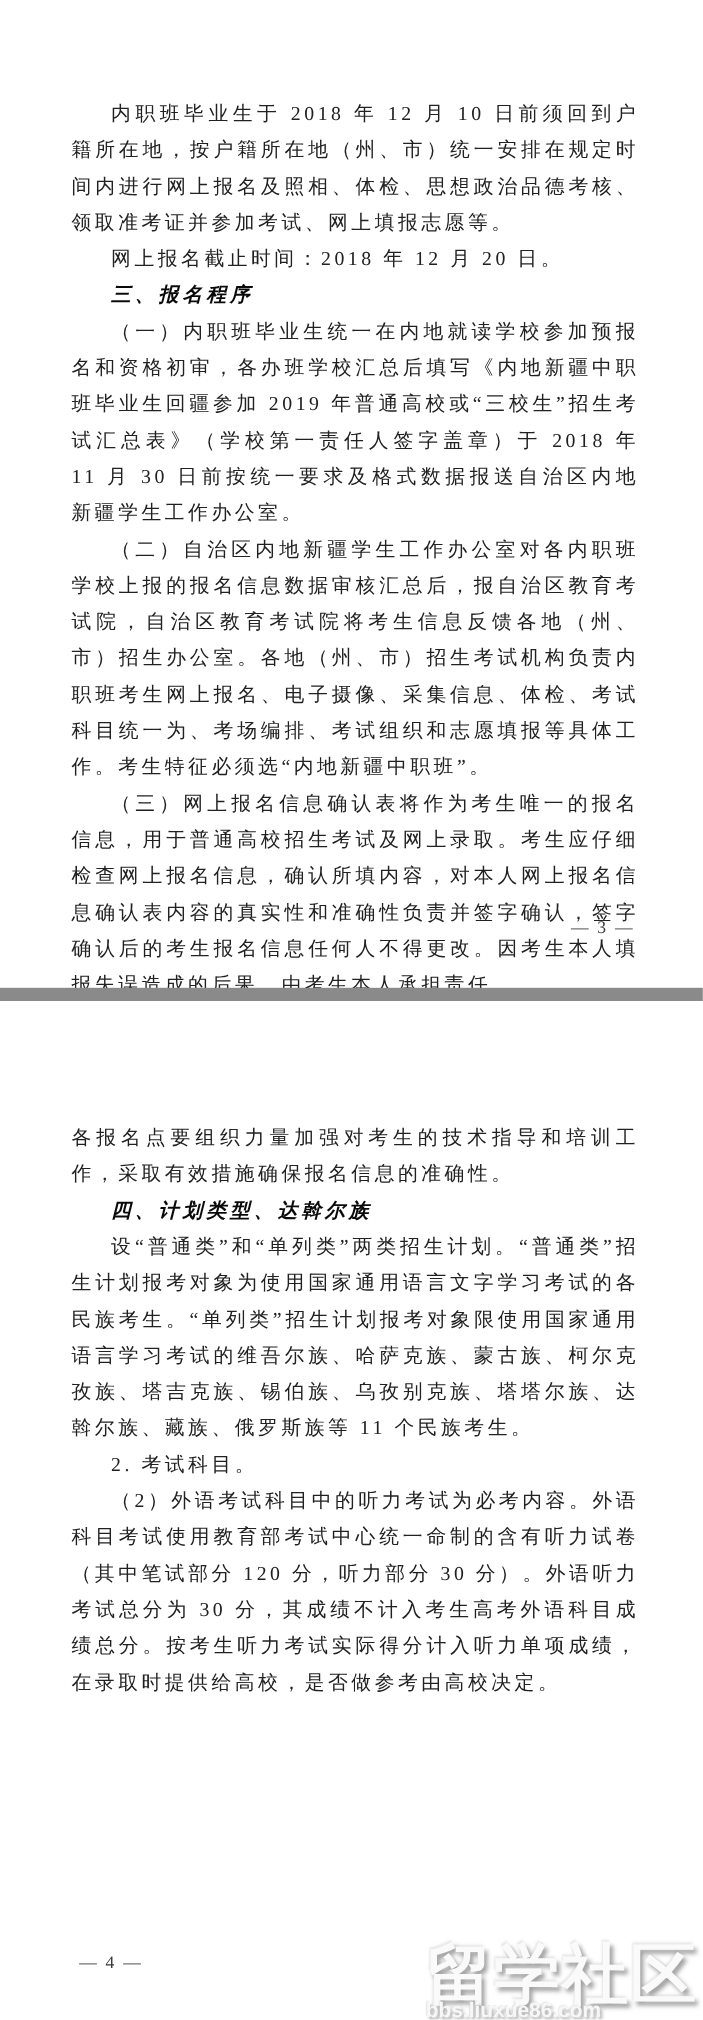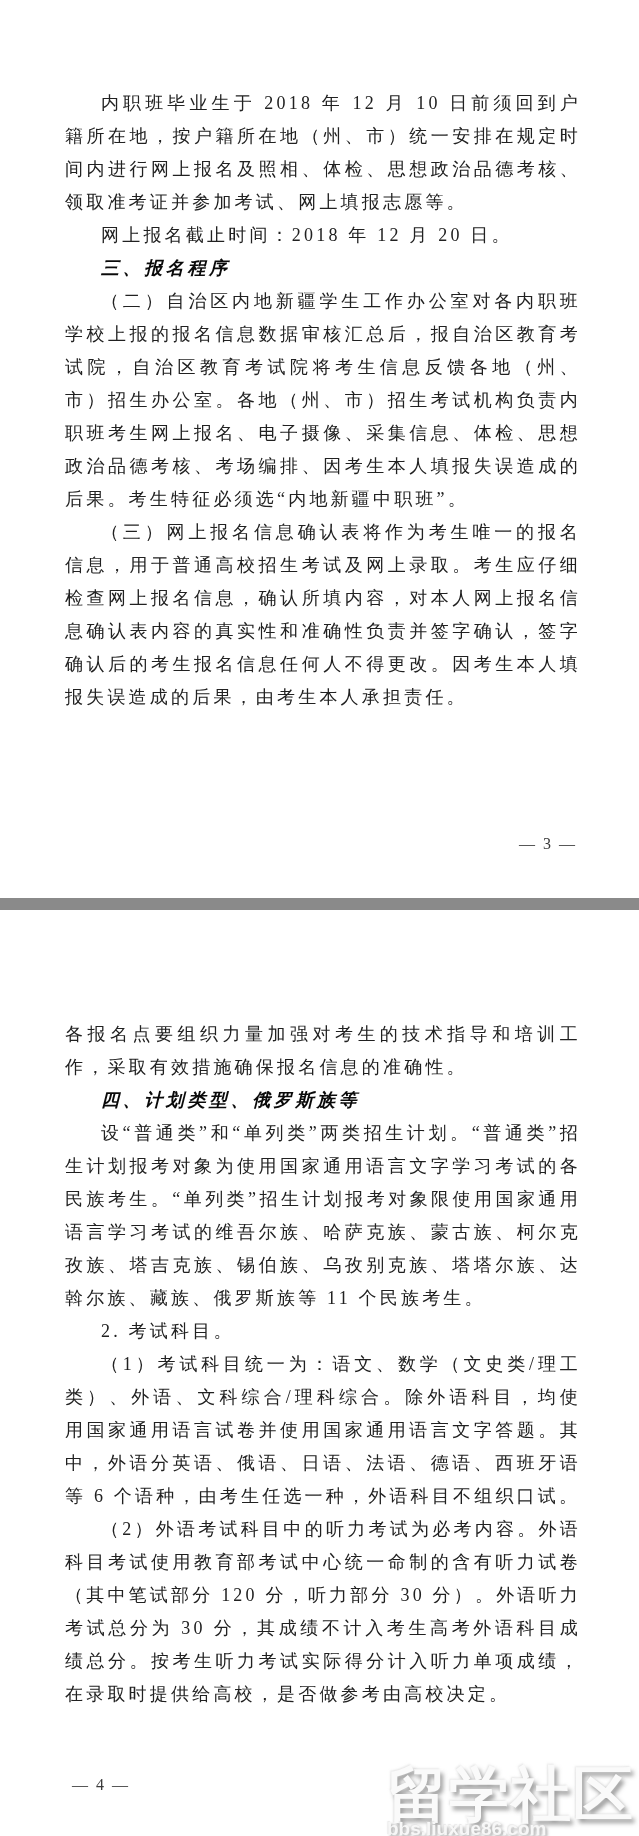--- a/index.html
+++ b/index.html
@@ -107,6 +107,7 @@
   <p class="para indent">内职班毕业生于 2018 年 12 月 10 日前须回到户籍所在地，按户籍所在地（州、市）统一安排在规定时间内进行网上报名及照相、体检、思想政治品德考核、领取准考证并参加考试、网上填报志愿等。</p>
   <p class="para indent">网上报名截止时间：2018 年 12 月 20 日。</p>
   <p class="para indent heading">三、报名程序</p>
+  <p class="para indent">（一）内职班毕业生统一在内地就读学校参加预报名和资格初审，各办班学校汇总后填写《内地新疆中职班毕业生回疆参加 2019 年普通高校或“三校生”招生考试汇总表》（学校第一责任人签字盖章）于 2018 年 11 月 30 日前按统一要求及格式数据报送自治区内地新疆学生工作办公室。</p>
   <p class="para indent">（二）自治区内地新疆学生工作办公室对各内职班学校上报的报名信息数据审核汇总后，报自治区教育考试院，自治区教育考试院将考生信息反馈各地（州、市）招生办公室。各地（州、市）招生考试机构负责内职班考生网上报名、电子摄像、采集信息、体检、思想政治品德考核、考场编排、因考生本人填报失误造成的后果。考生特征必须选“内地新疆中职班”。</p>
   <p class="para indent">（三）网上报名信息确认表将作为考生唯一的报名信息，用于普通高校招生考试及网上录取。考生应仔细检查网上报名信息，确认所填内容，对本人网上报名信息确认表内容的真实性和准确性负责并签字确认，签字确认后的考生报名信息任何人不得更改。因考生本人填报失误造成的后果，由考生本人承担责任。</p>
 </div>

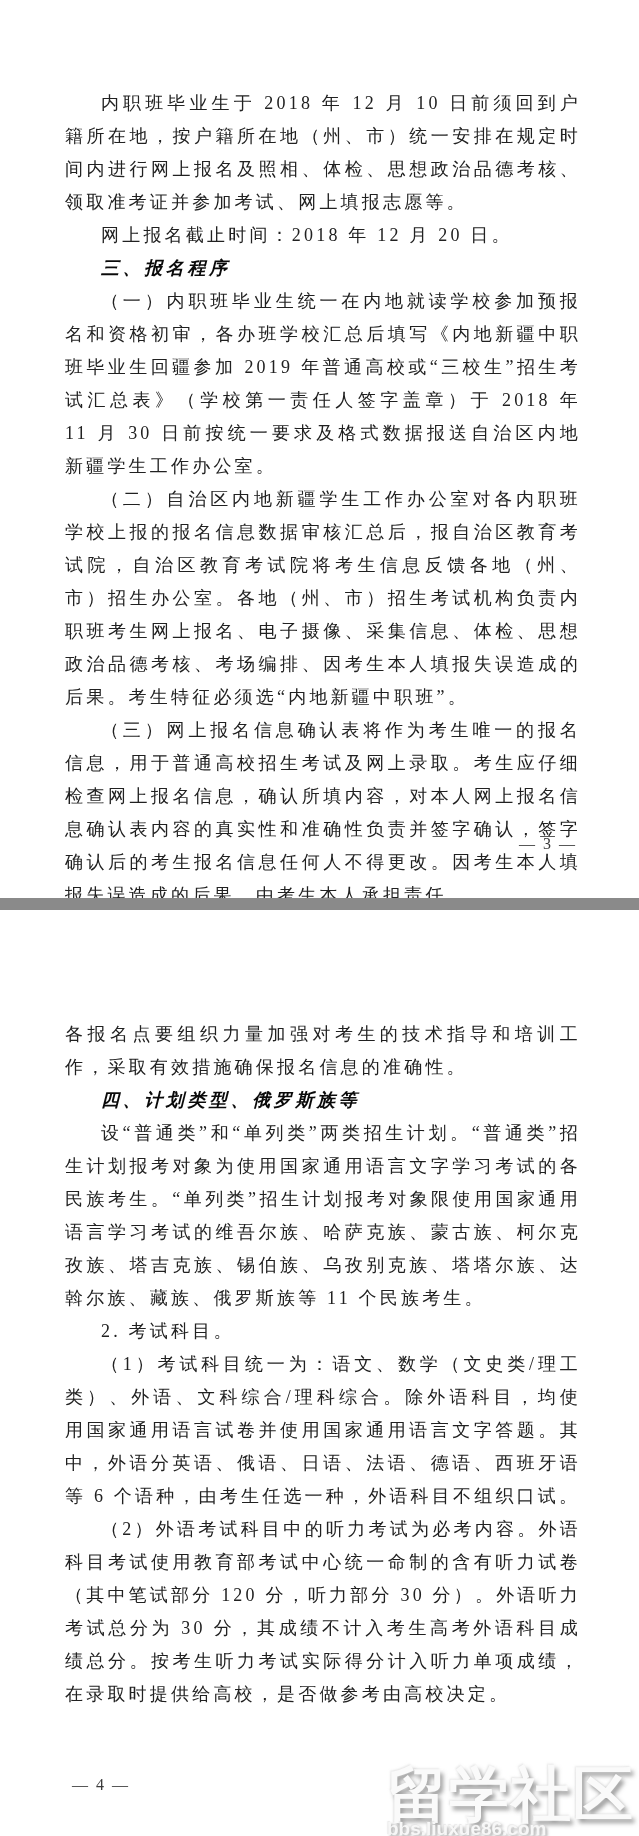--- a/index.html
+++ b/index.html
@@ -108,7 +108,7 @@
   <p class="para indent">网上报名截止时间：2018 年 12 月 20 日。</p>
   <p class="para indent heading">三、报名程序</p>
   <p class="para indent">（一）内职班毕业生统一在内地就读学校参加预报名和资格初审，各办班学校汇总后填写《内地新疆中职班毕业生回疆参加 2019 年普通高校或“三校生”招生考试汇总表》（学校第一责任人签字盖章）于 2018 年 11 月 30 日前按统一要求及格式数据报送自治区内地新疆学生工作办公室。</p>
-  <p class="para indent">（二）自治区内地新疆学生工作办公室对各内职班学校上报的报名信息数据审核汇总后，报自治区教育考试院，自治区教育考试院将考生信息反馈各地（州、市）招生办公室。各地（州、市）招生考试机构负责内职班考生网上报名、电子摄像、采集信息、体检、思想政治品德考核、考场编排、因考生本人填报失误造成的后果。考生特征必须选“内地新疆中职班”。</p>
+  <p class="para indent">（二）自治区内地新疆学生工作办公室对各内职班学校上报的报名信息数据审核汇总后，报自治区教育考试院，自治区教育考试院将考生信息反馈各地（州、市）招生办公室。各地（州、市）招生考试机构负责内职班考生网上报名、电子摄像、采集信息、体检、考试科目统一为、考场编排、考试组织和志愿填报等具体工作。考生特征必须选“内地新疆中职班”。</p>
   <p class="para indent">（三）网上报名信息确认表将作为考生唯一的报名信息，用于普通高校招生考试及网上录取。考生应仔细检查网上报名信息，确认所填内容，对本人网上报名信息确认表内容的真实性和准确性负责并签字确认，签字确认后的考生报名信息任何人不得更改。因考生本人填报失误造成的后果，由考生本人承担责任。</p>
 </div>
 

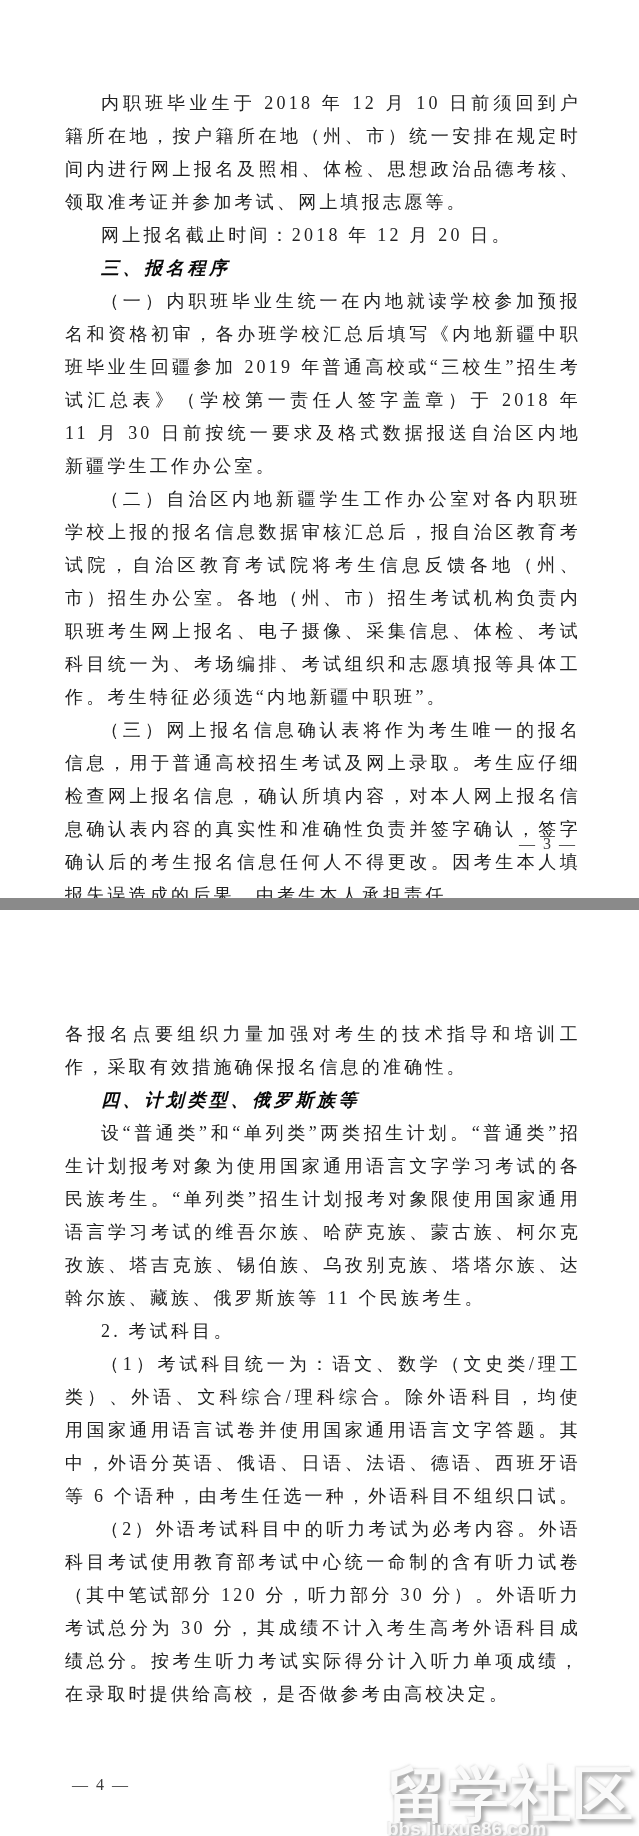--- a/index.html
+++ b/index.html
@@ -118,7 +118,7 @@
 
 <div class="page page-4">
   <p class="para">各报名点要组织力量加强对考生的技术指导和培训工作，采取有效措施确保报名信息的准确性。</p>
-  <p class="para indent heading">四、计划类型、俄罗斯族等</p>
+  <p class="para indent heading">四、计划类型、达斡尔族</p>
   <p class="para indent">设“普通类”和“单列类”两类招生计划。“普通类”招生计划报考对象为使用国家通用语言文字学习考试的各民族考生。“单列类”招生计划报考对象限使用国家通用语言学习考试的维吾尔族、哈萨克族、蒙古族、柯尔克孜族、塔吉克族、锡伯族、乌孜别克族、塔塔尔族、达斡尔族、藏族、俄罗斯族等 11 个民族考生。</p>
   <p class="para indent">2. 考试科目。</p>
   <p class="para indent">（1）考试科目统一为：语文、数学（文史类/理工类）、外语、文科综合/理科综合。除外语科目，均使用国家通用语言试卷并使用国家通用语言文字答题。其中，外语分英语、俄语、日语、法语、德语、西班牙语等 6 个语种，由考生任选一种，外语科目不组织口试。</p>

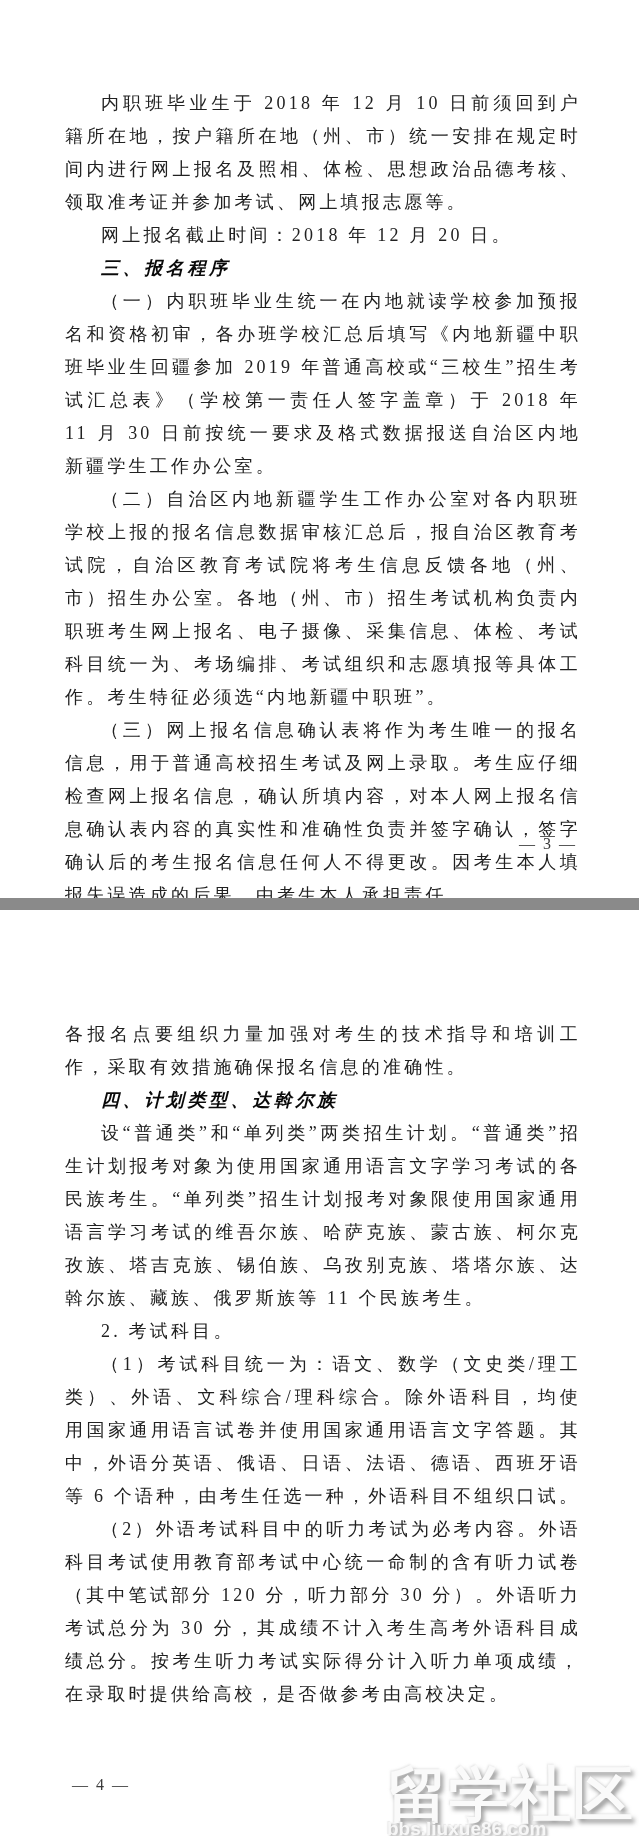--- a/index.html
+++ b/index.html
@@ -121,7 +121,6 @@
   <p class="para indent heading">四、计划类型、达斡尔族</p>
   <p class="para indent">设“普通类”和“单列类”两类招生计划。“普通类”招生计划报考对象为使用国家通用语言文字学习考试的各民族考生。“单列类”招生计划报考对象限使用国家通用语言学习考试的维吾尔族、哈萨克族、蒙古族、柯尔克孜族、塔吉克族、锡伯族、乌孜别克族、塔塔尔族、达斡尔族、藏族、俄罗斯族等 11 个民族考生。</p>
   <p class="para indent">2. 考试科目。</p>
-  <p class="para indent">（1）考试科目统一为：语文、数学（文史类/理工类）、外语、文科综合/理科综合。除外语科目，均使用国家通用语言试卷并使用国家通用语言文字答题。其中，外语分英语、俄语、日语、法语、德语、西班牙语等 6 个语种，由考生任选一种，外语科目不组织口试。</p>
   <p class="para indent">（2）外语考试科目中的听力考试为必考内容。外语科目考试使用教育部考试中心统一命制的含有听力试卷（其中笔试部分 120 分，听力部分 30 分）。外语听力考试总分为 30 分，其成绩不计入考生高考外语科目成绩总分。按考生听力考试实际得分计入听力单项成绩，在录取时提供给高校，是否做参考由高校决定。</p>
 </div>
 

